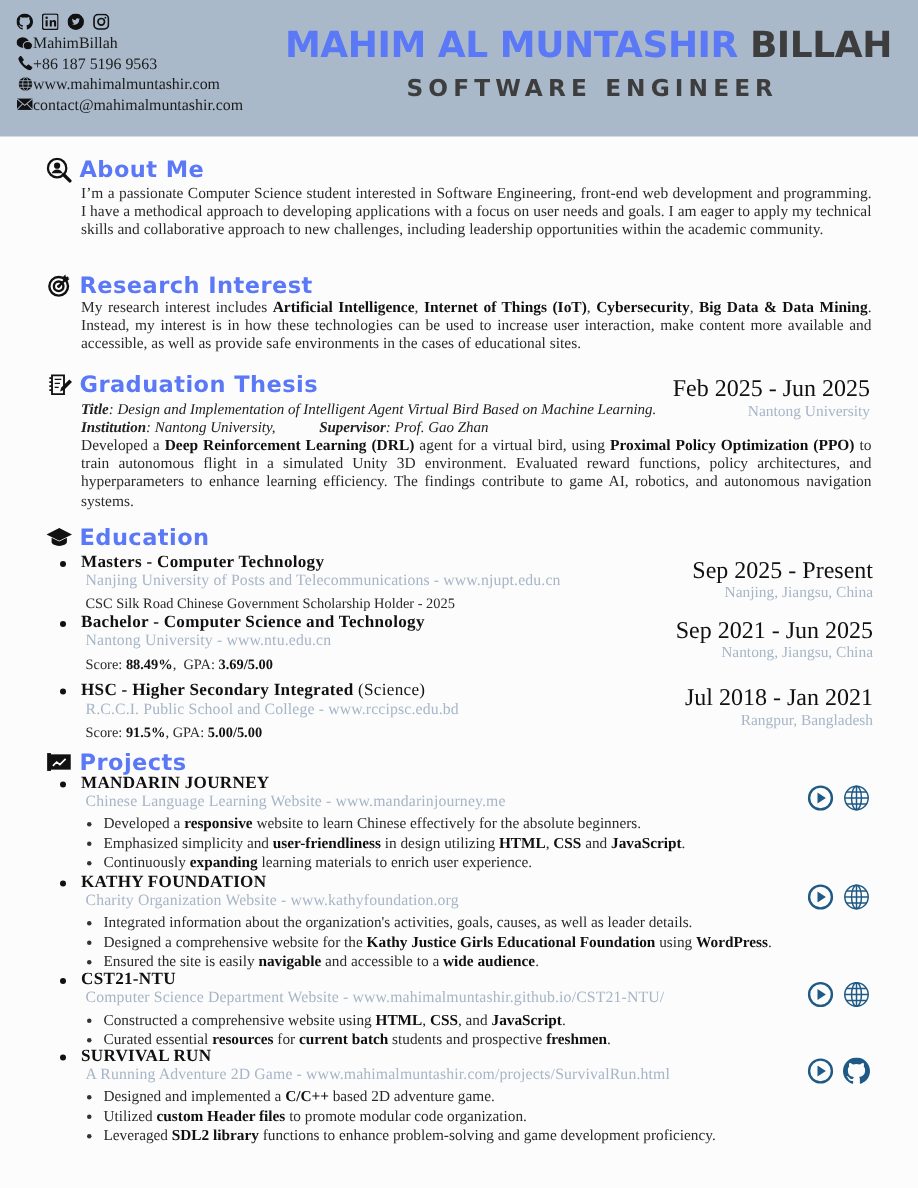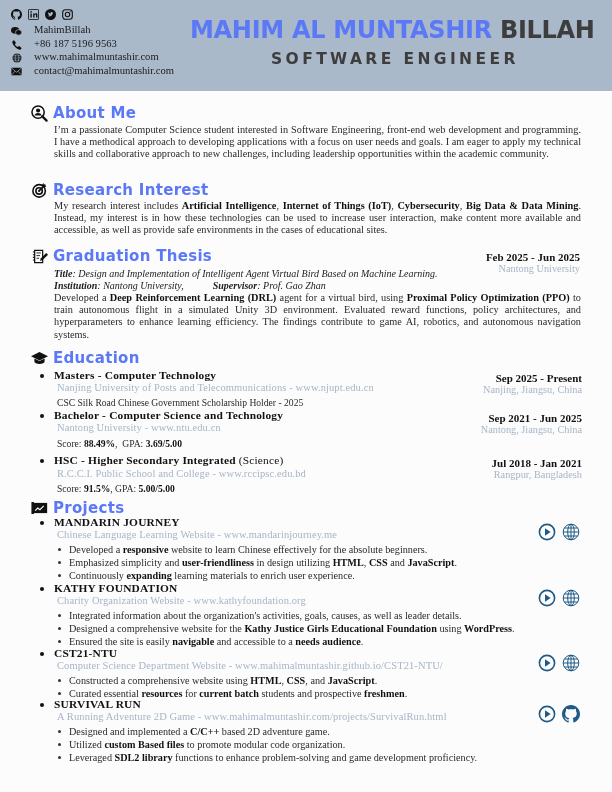--- a/index.html
+++ b/index.html
@@ -9,7 +9,7 @@
   .social { position: absolute; left: 11px; top: 9px; display: flex; gap: 6px; }
   .social span { display: inline-flex; width: 11px; height: 11px; align-items: center; justify-content: center; }
   .contacts { position: absolute; left: 11px; top: 23px; line-height: 13.6px; font-size: 10.6px; }
-  .contact-row { display: flex; align-items: flex-end; gap: 12px; white-space: nowrap; }
+  .contact-row { display: flex; align-items: flex-start; gap: 0; white-space: nowrap; }
   .contact-row .ic { width: 11px; height: 11px; display: inline-flex; align-items: center; justify-content: center; }
   .name { position: absolute; left: 190px; top: 16px; font-family: "DejaVu Sans", sans-serif; font-weight: bold; font-size: 24px; letter-spacing: -0.3px; white-space: nowrap; }
   .name .first { color: #5b78f6; }

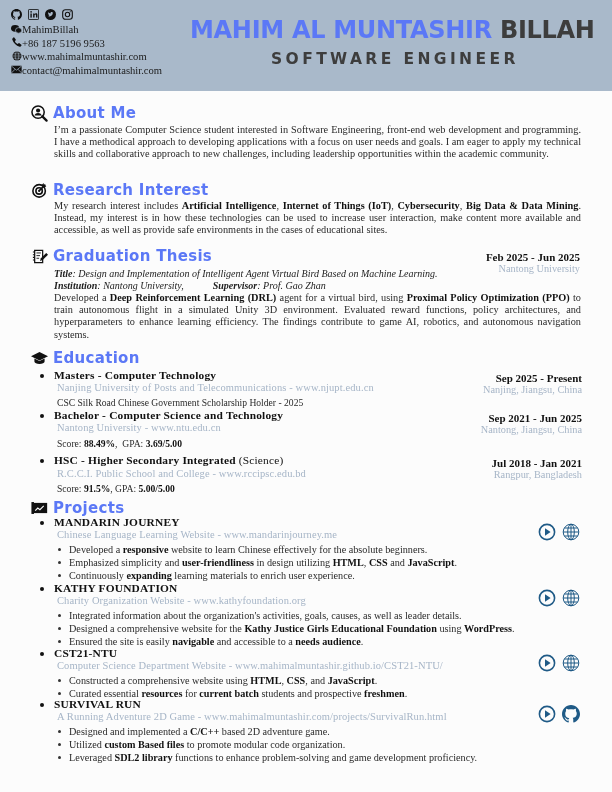--- a/index.html
+++ b/index.html
@@ -22,7 +22,7 @@
   .para { position: absolute; left: 54px; width: 527px; text-align: justify; line-height: 12.2px; font-size: 10.3px; color: #2a2a2a; }
   .para b { color: #111; }
   .right { position: absolute; right: 32px; text-align: right; }
-  .date { font-weight: bold; font-size: 11px; color: #111; white-space: nowrap; }
+  .date { font-weight: normal; font-size: 16px; color: #111; white-space: nowrap; }
   .loc { color: #a6b5c7; font-size: 10.3px; white-space: nowrap; line-height: 11px; }
   .thesis-meta { position: absolute; left: 54px; font-style: italic; font-size: 10px; line-height: 11.5px; color: #222; white-space: nowrap; text-align: center; }
   .thesis-meta b { font-style: italic; }

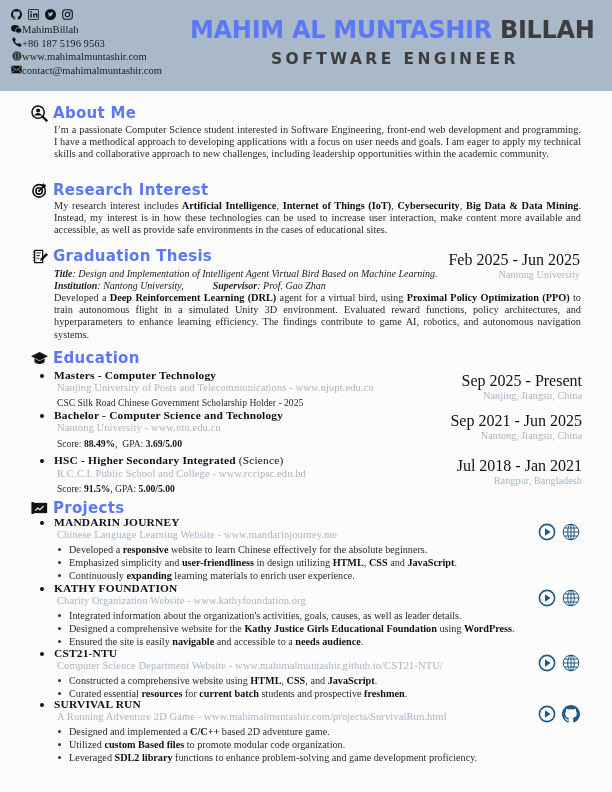--- a/index.html
+++ b/index.html
@@ -261,7 +261,7 @@
       <ul class="points" style="top:27px;">
         <li><span>Integrated information about the organization's activities, goals, causes, as well as leader details.</span></li>
         <li><span>Designed a comprehensive website for the </span><b>Kathy Justice Girls Educational Foundation</b><span> using </span><b>WordPress</b><span>.</span></li>
-        <li><span>Ensured the site is easily </span><b>navigable</b><span> and accessible to a </span><b>needs audience</b><span>.</span></li>
+        <li><span>Ensured the site is easily </span><b>navigable</b><span> and accessible to a </span><b>wide audience</b><span>.</span></li>
       </ul>
       <div class="proj-icons" style="top:7px;">
         <span title="demo-link">

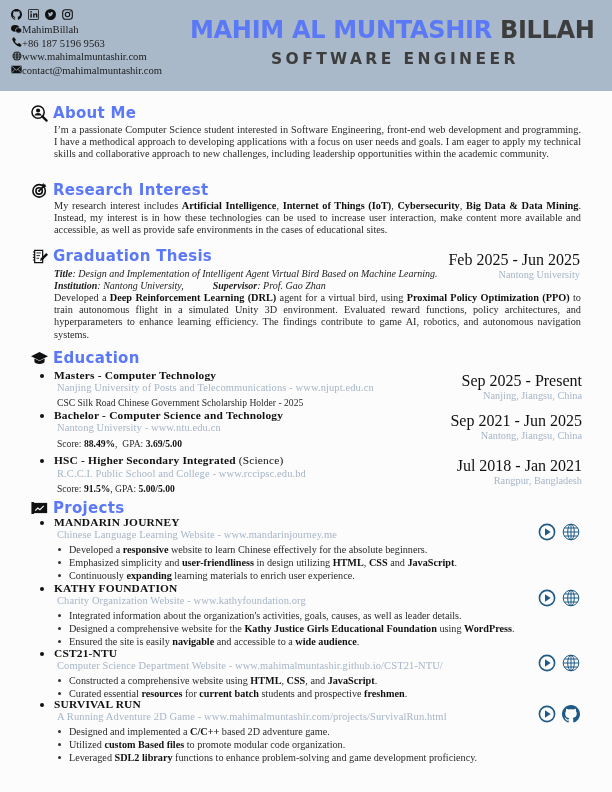--- a/index.html
+++ b/index.html
@@ -317,7 +317,7 @@
       <div class="sub" style="top:13px;">A Running Adventure 2D Game - www.mahimalmuntashir.com/projects/SurvivalRun.html</div>
       <ul class="points" style="top:27px;">
         <li><span>Designed and implemented a </span><b>C/C++</b><span> based 2D adventure game.</span></li>
-        <li><span>Utilized </span><b>custom Based files</b><span> to promote modular code organization.</span></li>
+        <li><span>Utilized </span><b>custom Header files</b><span> to promote modular code organization.</span></li>
         <li><span>Leveraged </span><b>SDL2 library</b><span> functions to enhance problem-solving and game development proficiency.</span></li>
       </ul>
       <div class="proj-icons" style="top:7px;">

